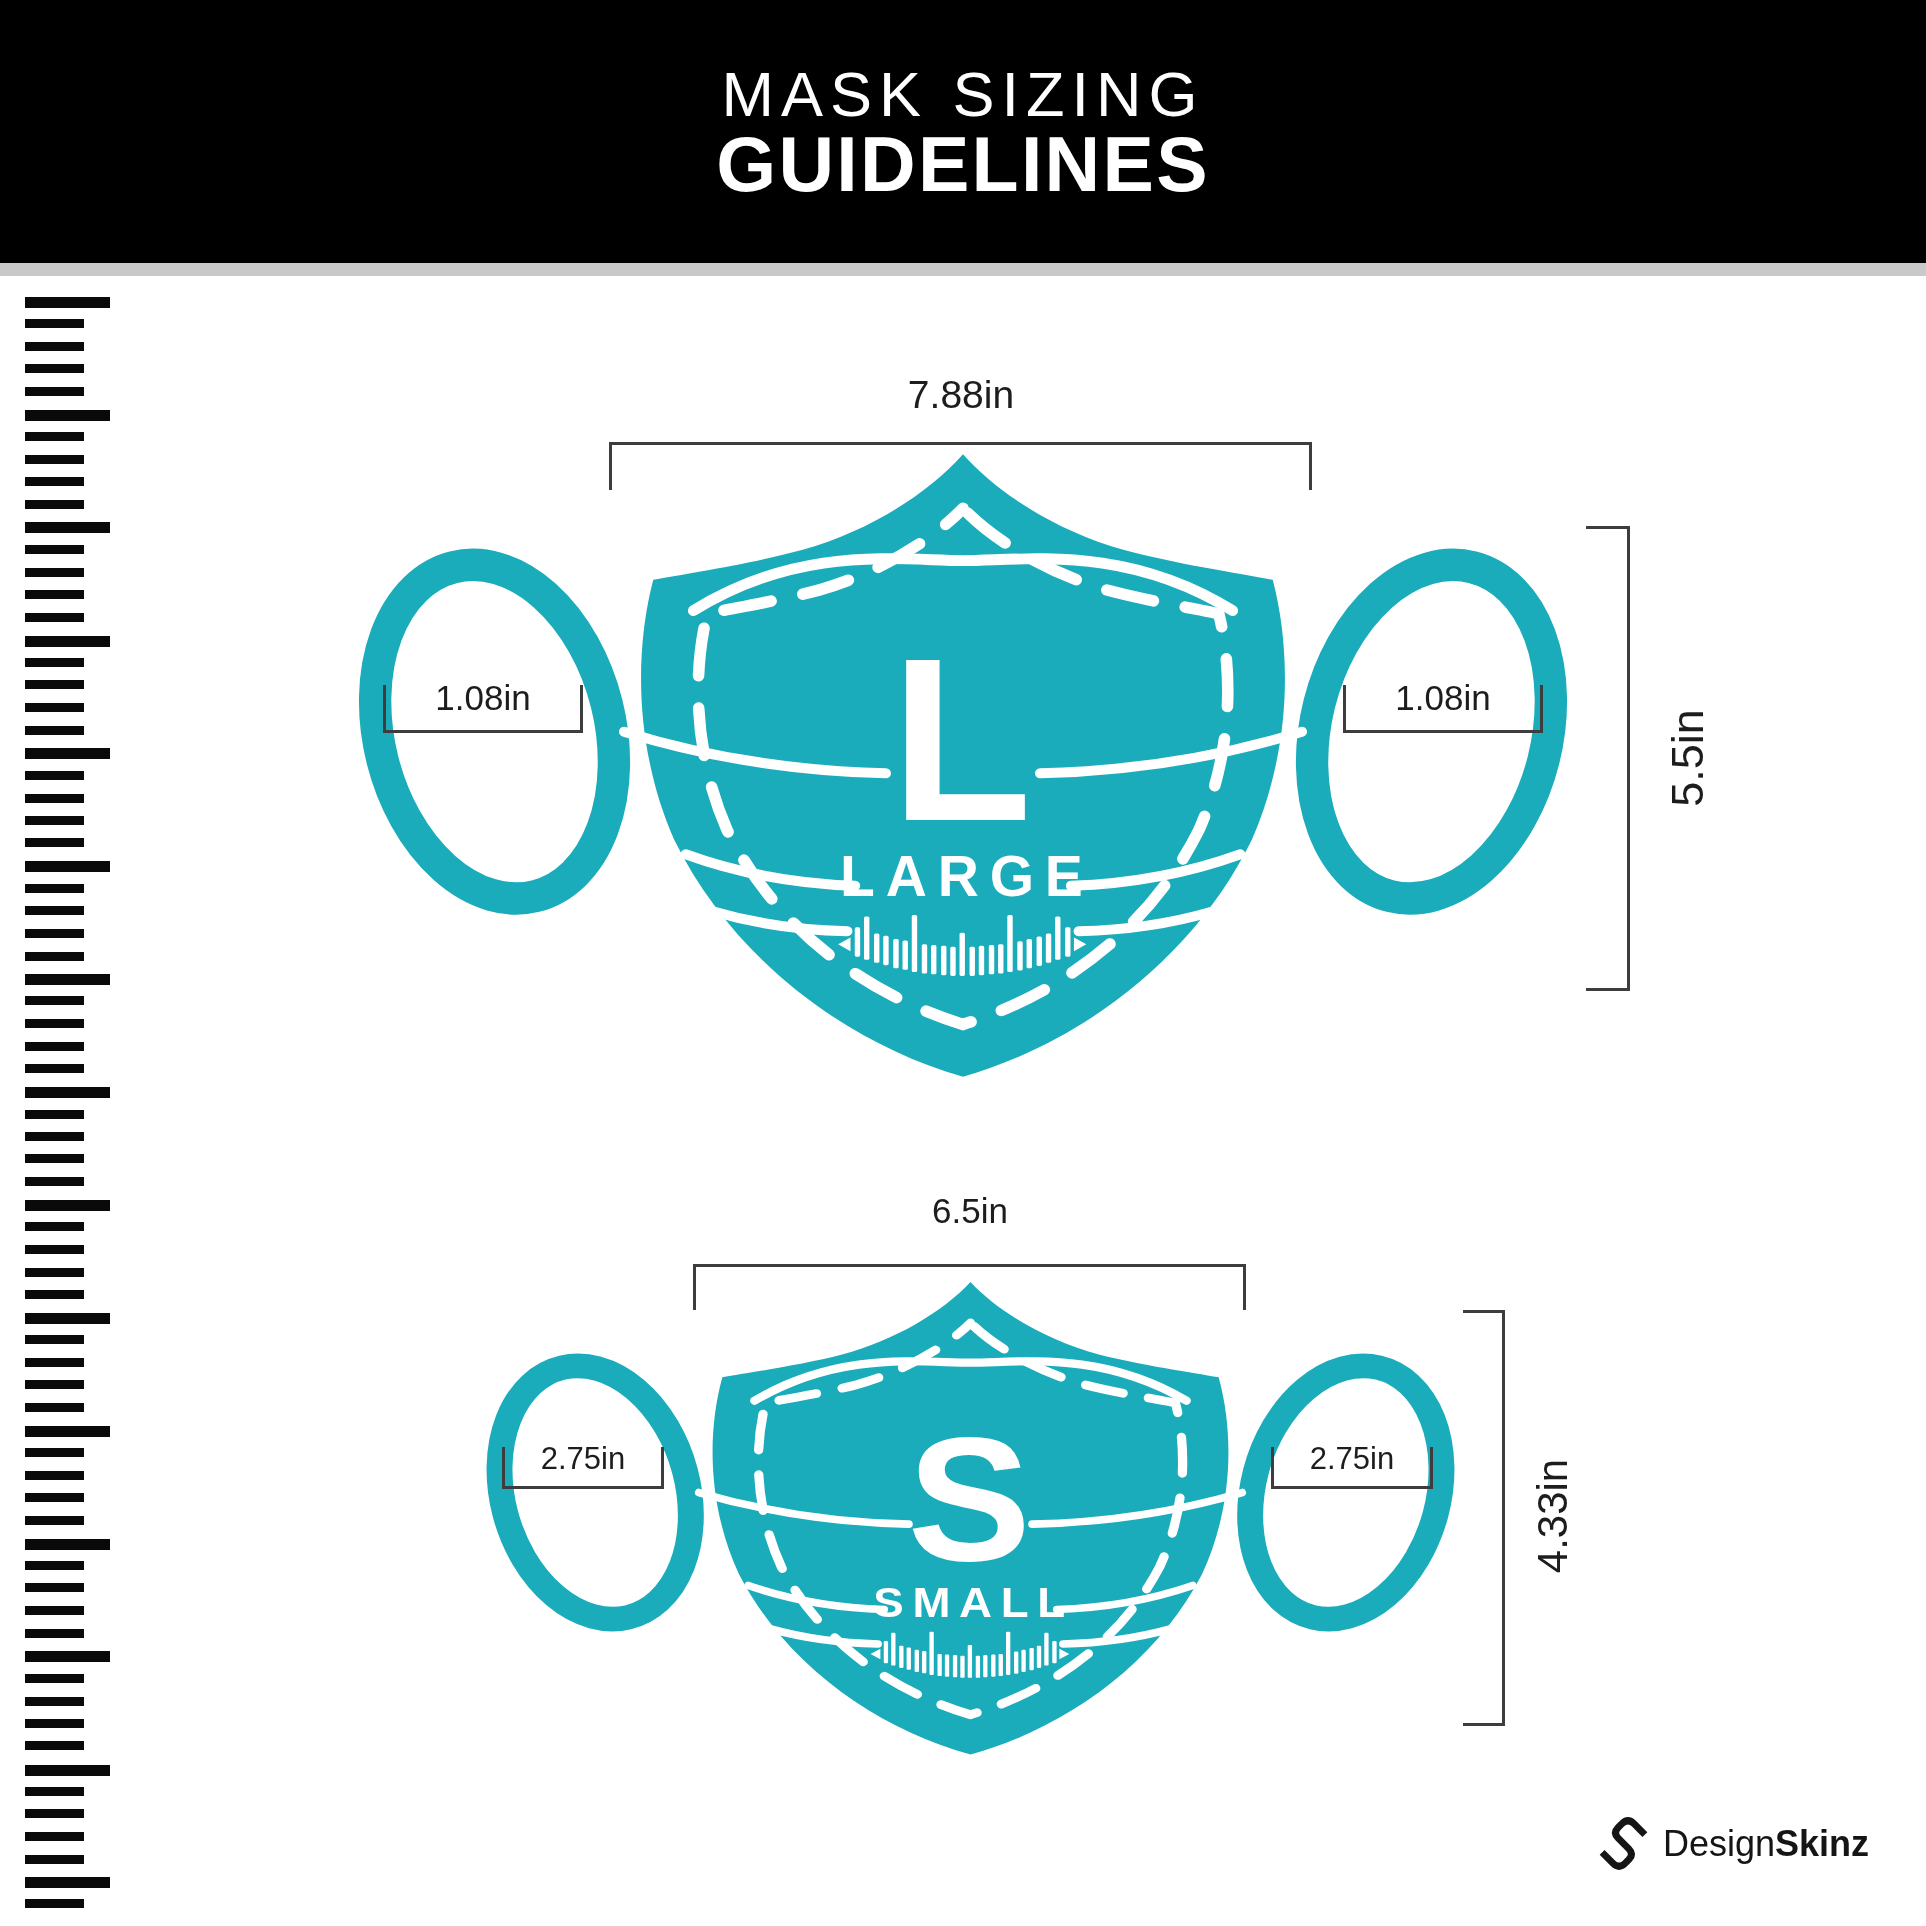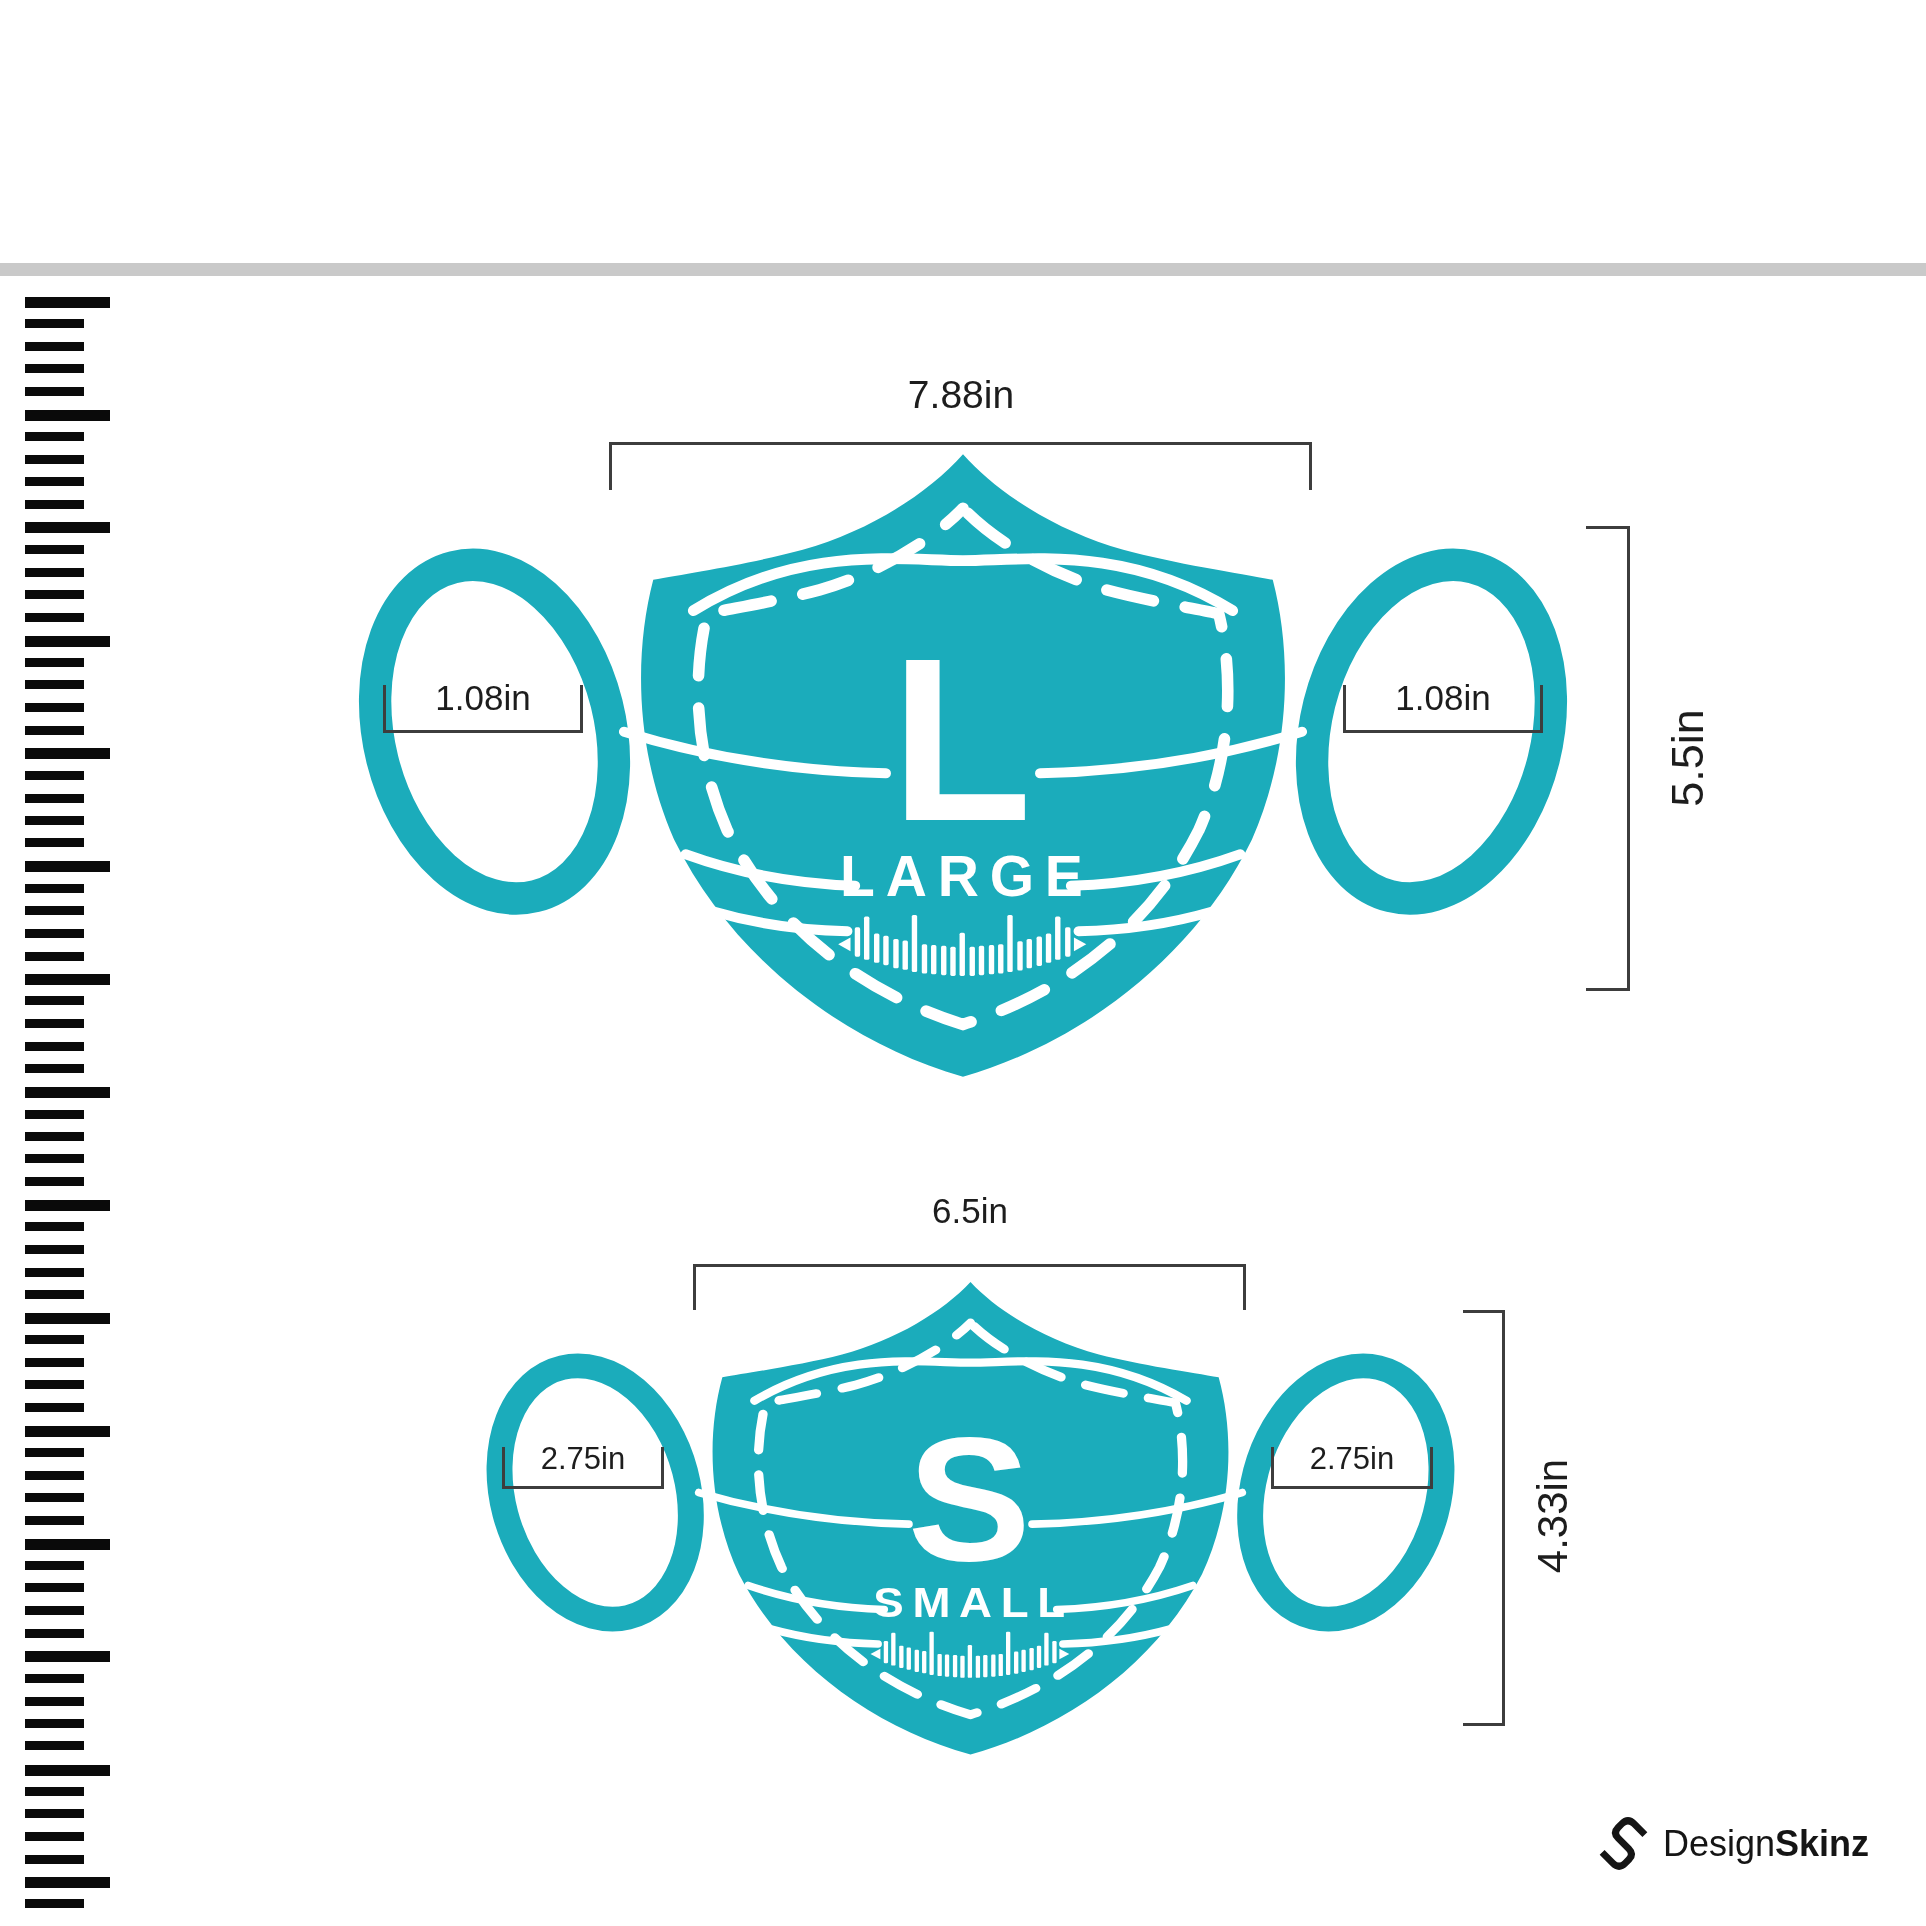--- a/index.html
+++ b/index.html
@@ -54,6 +54,10 @@
 
 <div class="canvas">
 
+  <div class="hdr">
+    <div class="t1">MASK SIZING</div>
+    <div class="t2">GUIDELINES</div>
+  </div>
   <div class="divider"></div>
 
   <div class="ruler">

